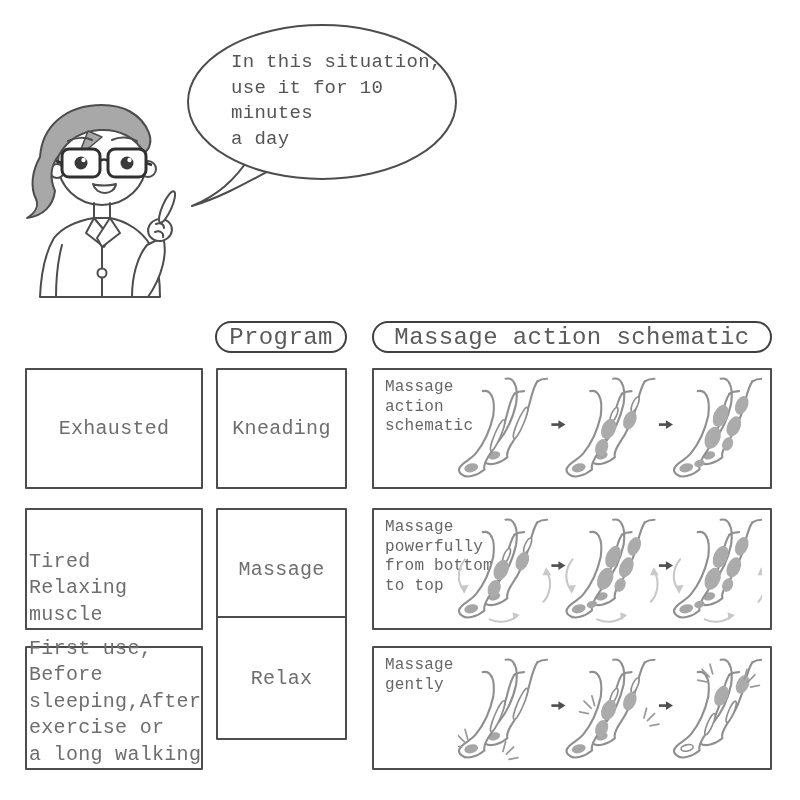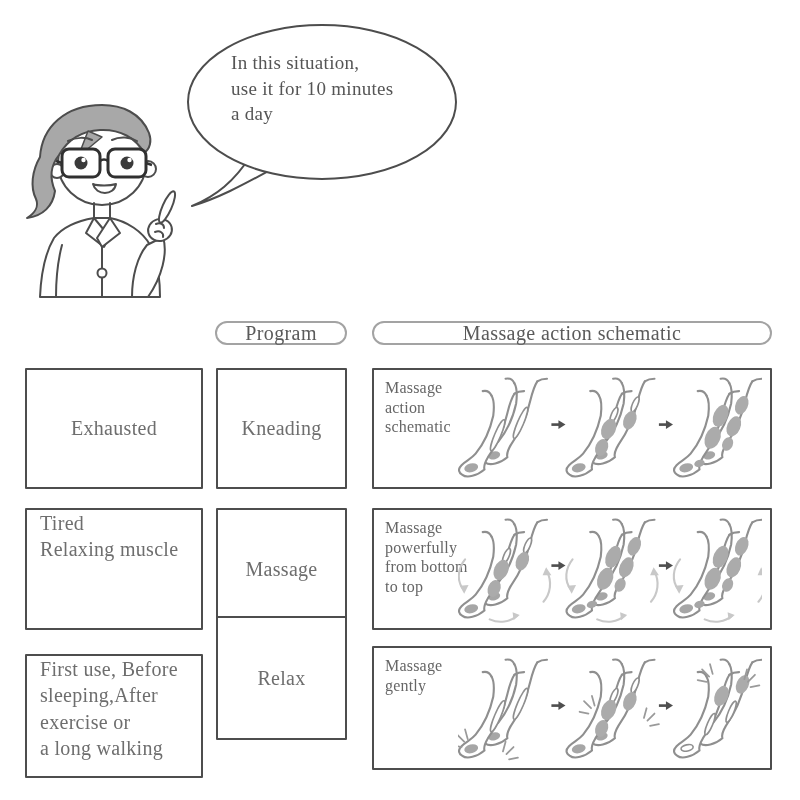--- a/index.html
+++ b/index.html
@@ -4,7 +4,7 @@
 <style>
   html,body{margin:0;padding:0;background:#fff;}
   #page{position:relative;width:800px;height:800px;background:#fff;overflow:hidden;
-        font-family:Liberation Serif, serif;}
+        font-family:Liberation Mono, monospace;}
   .abs{position:absolute;}
   
   .bubble-text{position:absolute;left:231px;top:50px;width:220px;font-size:19px;line-height:1.35;

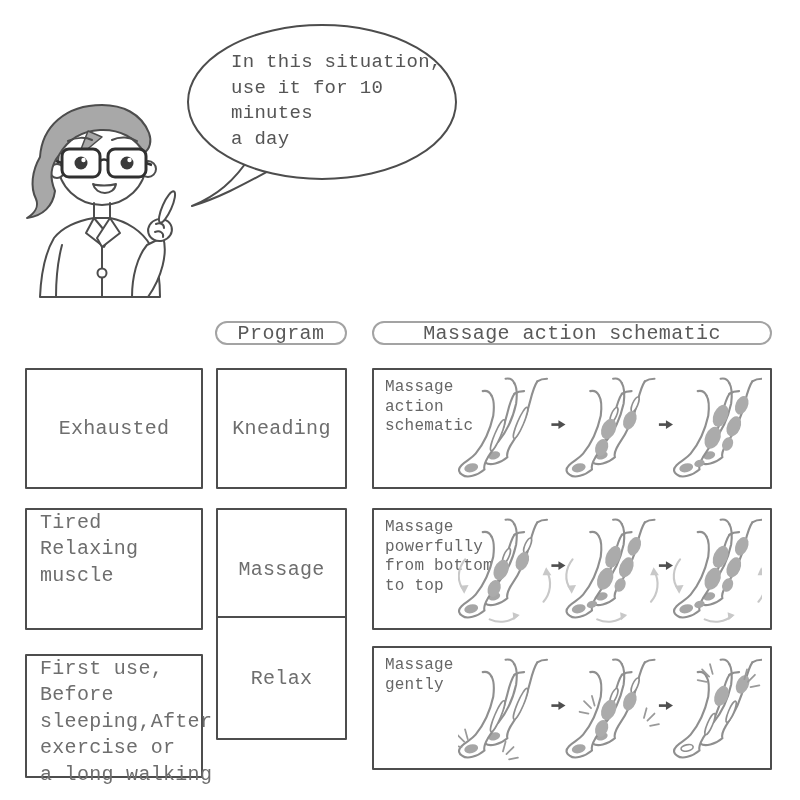--- a/index.html
+++ b/index.html
@@ -10,9 +10,9 @@
   .bubble-text{position:absolute;left:231px;top:50px;width:220px;font-size:19px;line-height:1.35;
                color:#555;letter-spacing:.3px;white-space:pre-line;}
   
-  .pill{position:absolute;height:24px;border:2px solid #a3a3a3;border-radius:17px;background:#fff;
+  .pill{position:absolute;height:32px;border:2px solid #404040;border-radius:17px;background:#fff;
         box-sizing:border-box;display:flex;align-items:center;justify-content:center;
-        font-size:20px;color:#5a5a5a;letter-spacing:.4px;}
+        font-size:24px;color:#5a5a5a;letter-spacing:.4px;}
   
   .box{position:absolute;background:#fff;border:2px solid #4d4d4d;border-radius:1px;
        box-sizing:border-box;color:#6e6e6e;font-size:20px;letter-spacing:.3px;}

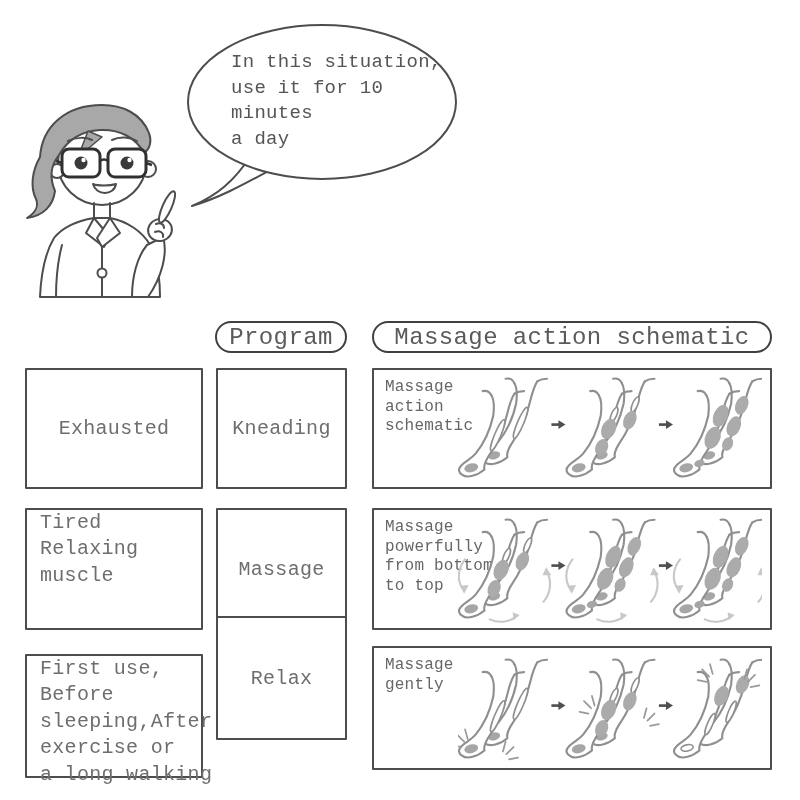--- a/index.html
+++ b/index.html
@@ -17,7 +17,7 @@
   .box{position:absolute;background:#fff;border:2px solid #4d4d4d;border-radius:1px;
        box-sizing:border-box;color:#6e6e6e;font-size:20px;letter-spacing:.3px;}
   .cc{display:flex;align-items:center;justify-content:center;text-align:center;}
-  .cl{display:flex;align-items:flex-start;justify-content:flex-start;padding-left:13px;line-height:1.32;}
+  .cl{display:flex;align-items:flex-end;justify-content:flex-start;padding-left:2px;line-height:1.32;}
   .ws{white-space:pre-line;}
   .schemlabel{position:absolute;left:11px;top:8px;font-size:16px;line-height:1.22;color:#666;
               letter-spacing:.2px;white-space:pre-line;}

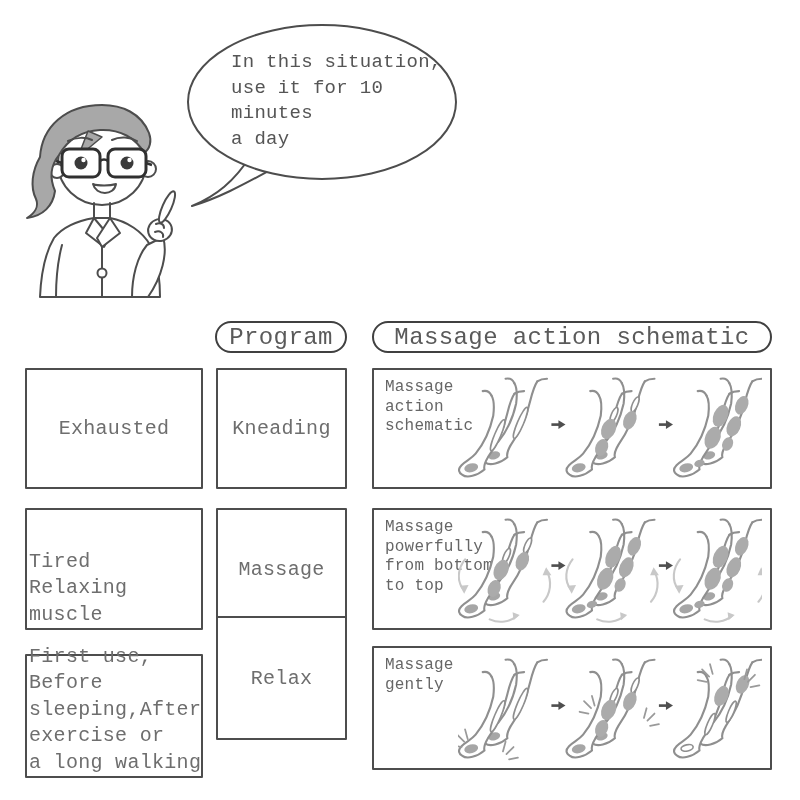--- a/index.html
+++ b/index.html
@@ -213,7 +213,7 @@
     </svg>
   </div>
 
-  <div class="box cl" style="left:25px;top:646px;width:178px;height:124px;margin-top:8px;">
+  <div class="box cl" style="left:25px;top:646px;width:178px;height:124px;">
     <span class="ws">First use, Before
 sleeping,After
 exercise or

